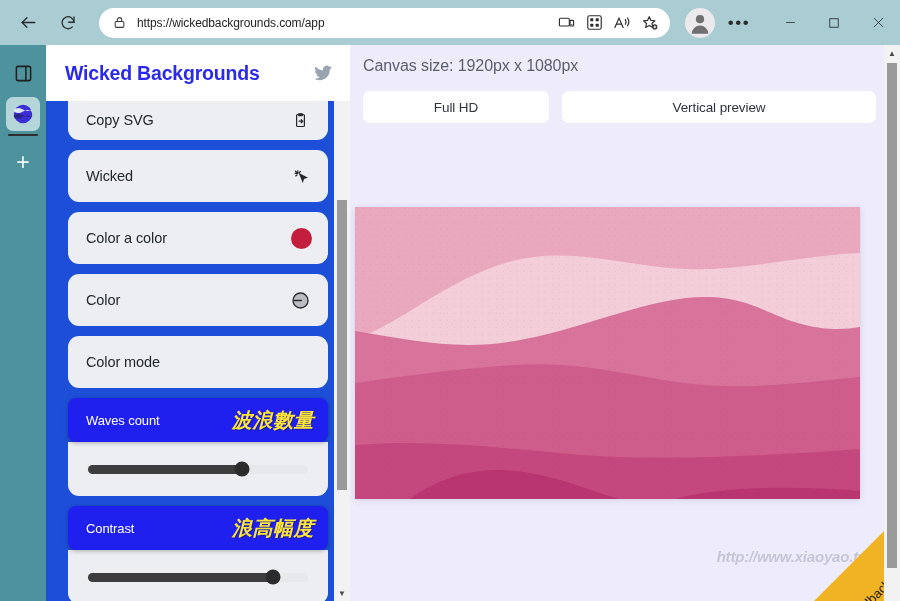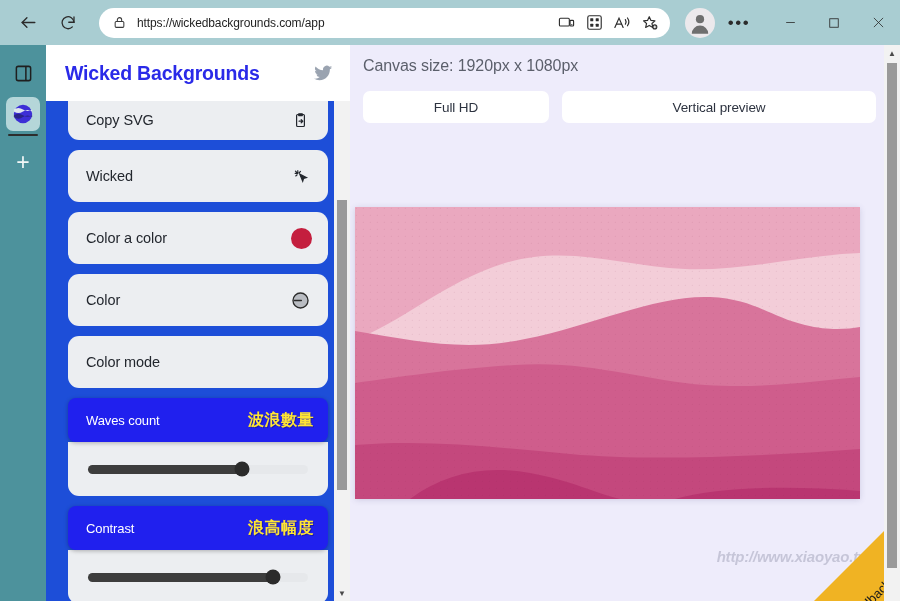--- a/index.html
+++ b/index.html
@@ -160,10 +160,11 @@
   .ctl-hl .ctl-label { color:#ffffff; font-size: 13px;}
   .ctl-cn {
     color: #ffe534;
-    font-size: 16px;
+    font-size: 20px;
     font-weight: 700;
     letter-spacing: 0.5px;
     text-shadow: 1px 1px 0 rgba(0,0,0,0.25);
+    font-style: italic;
   }
   .slider-box {
     height: 54px;

